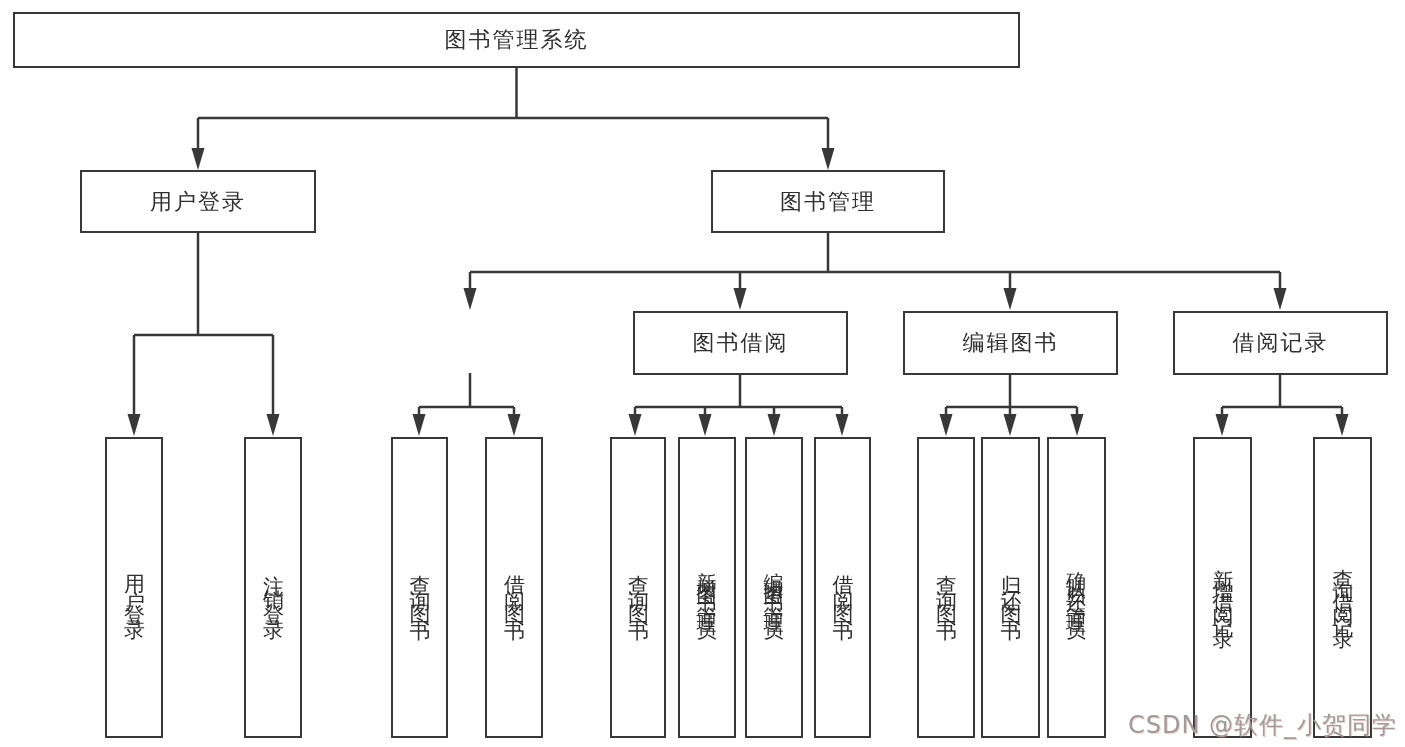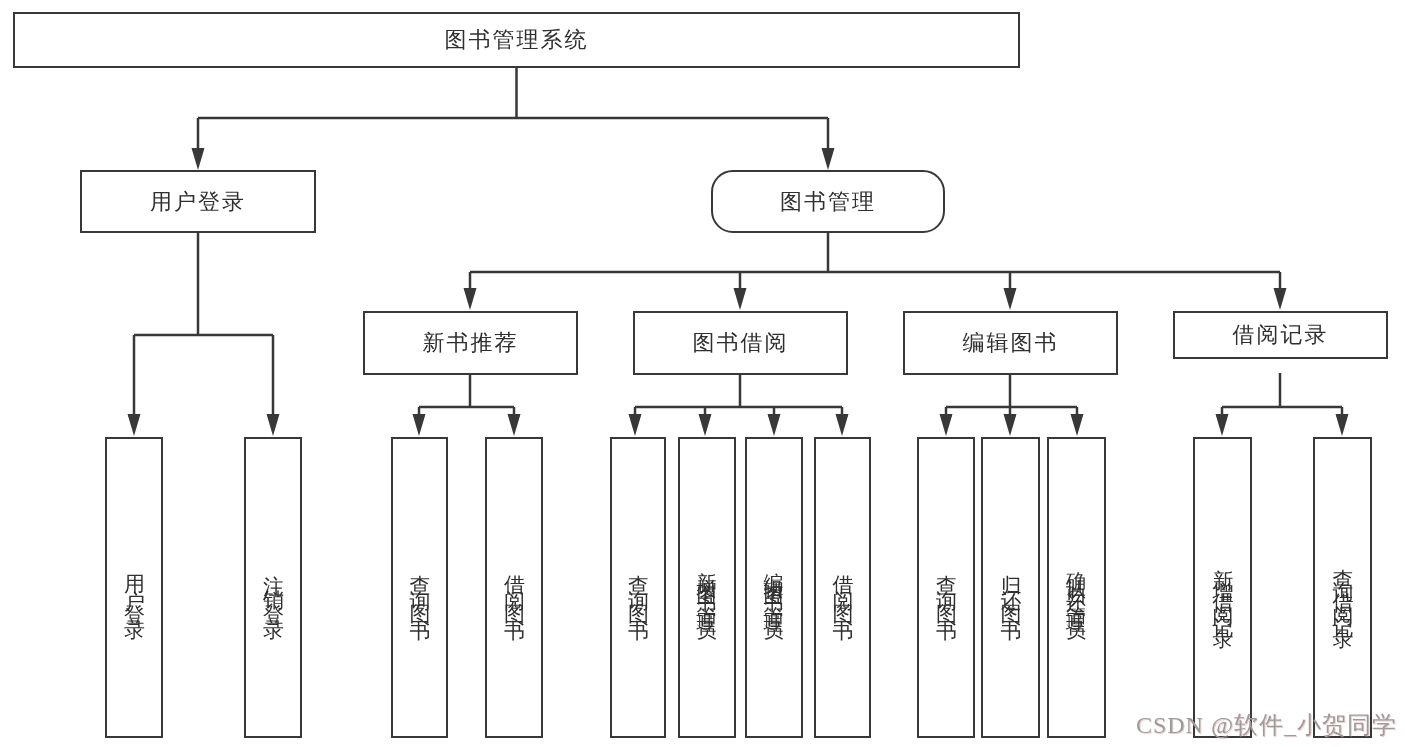--- a/index.html
+++ b/index.html
@@ -4,7 +4,7 @@
 <style>
   html,body{margin:0;padding:0;background:#ffffff;}
   body{font-family:"DejaVu Sans","Liberation Sans",sans-serif;}
-  #stage{position:relative;width:1405px;height:747px;background:#ffffff;overflow:hidden;font-family:Liberation Serif, serif;}
+  #stage{position:relative;width:1405px;height:747px;background:#ffffff;overflow:hidden;}
   .box{position:absolute;border:2.5px solid #383838;background:#ffffff;display:flex;
        align-items:center;justify-content:center;color:#2f2f2f;box-sizing:border-box;}
   .hbox{font-size:22px;letter-spacing:2px;}

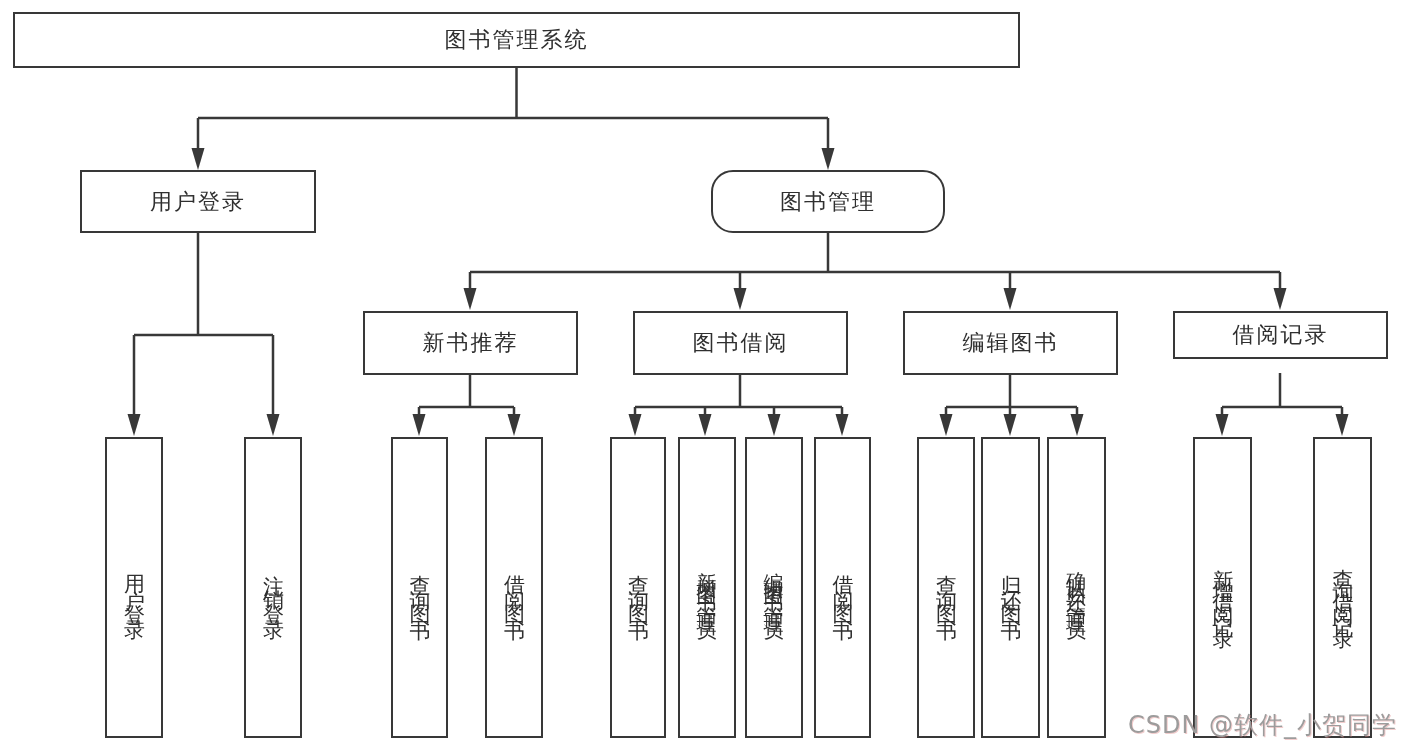--- a/index.html
+++ b/index.html
@@ -70,7 +70,7 @@
   <div class="box hbox" style="left:80px;top:170px;width:236px;height:63px;">
     <span>用户登录</span>
   </div>
-  <div class="box hbox" style="left:711px;top:170px;width:234px;height:63px;border-radius:22px;">
+  <div class="box hbox" style="left:711px;top:170px;width:234px;height:63px;">
     <span>图书管理</span>
   </div>
 

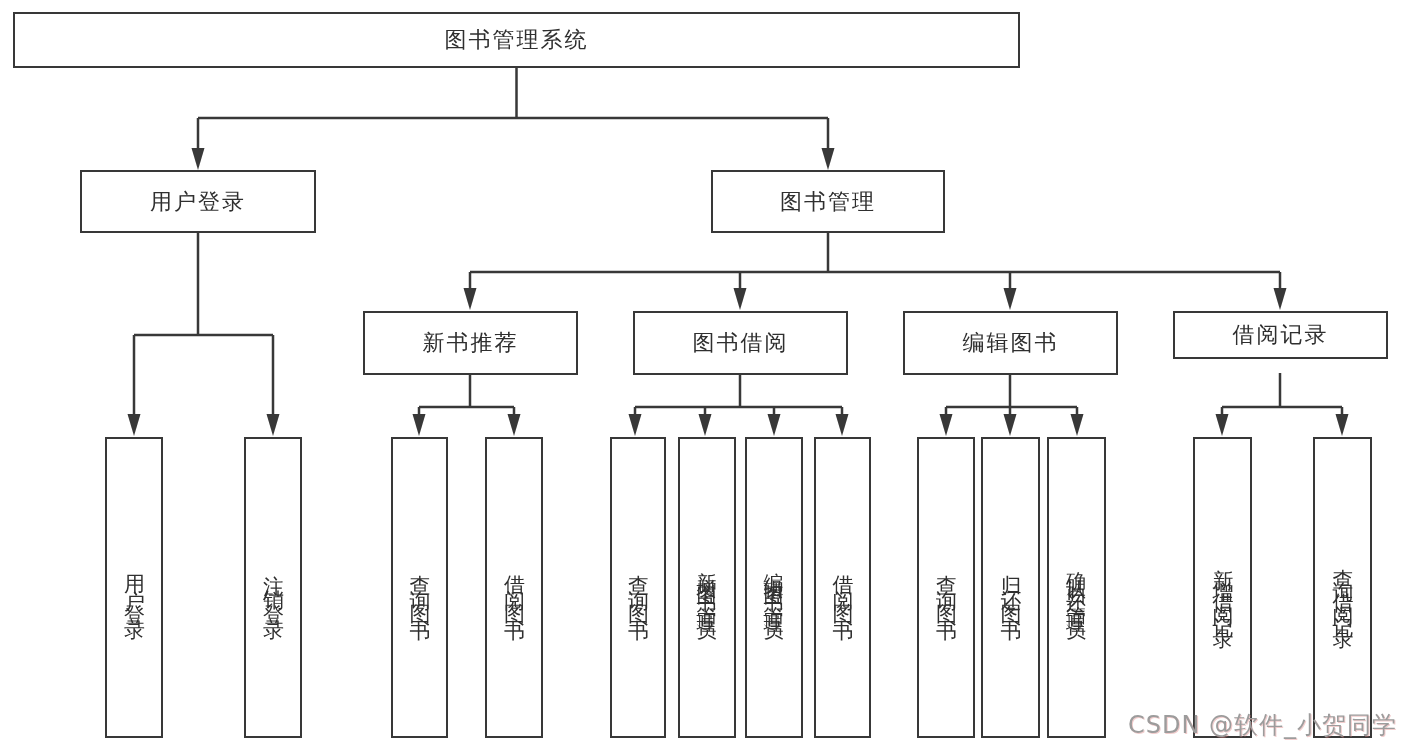--- a/index.html
+++ b/index.html
@@ -74,9 +74,6 @@
     <span>图书管理</span>
   </div>
 
-  <div class="box hbox" style="left:363px;top:311px;width:215px;height:64px;">
-    <span>新书推荐</span>
-  </div>
   <div class="box hbox" style="left:633px;top:311px;width:215px;height:64px;">
     <span>图书借阅</span>
   </div>

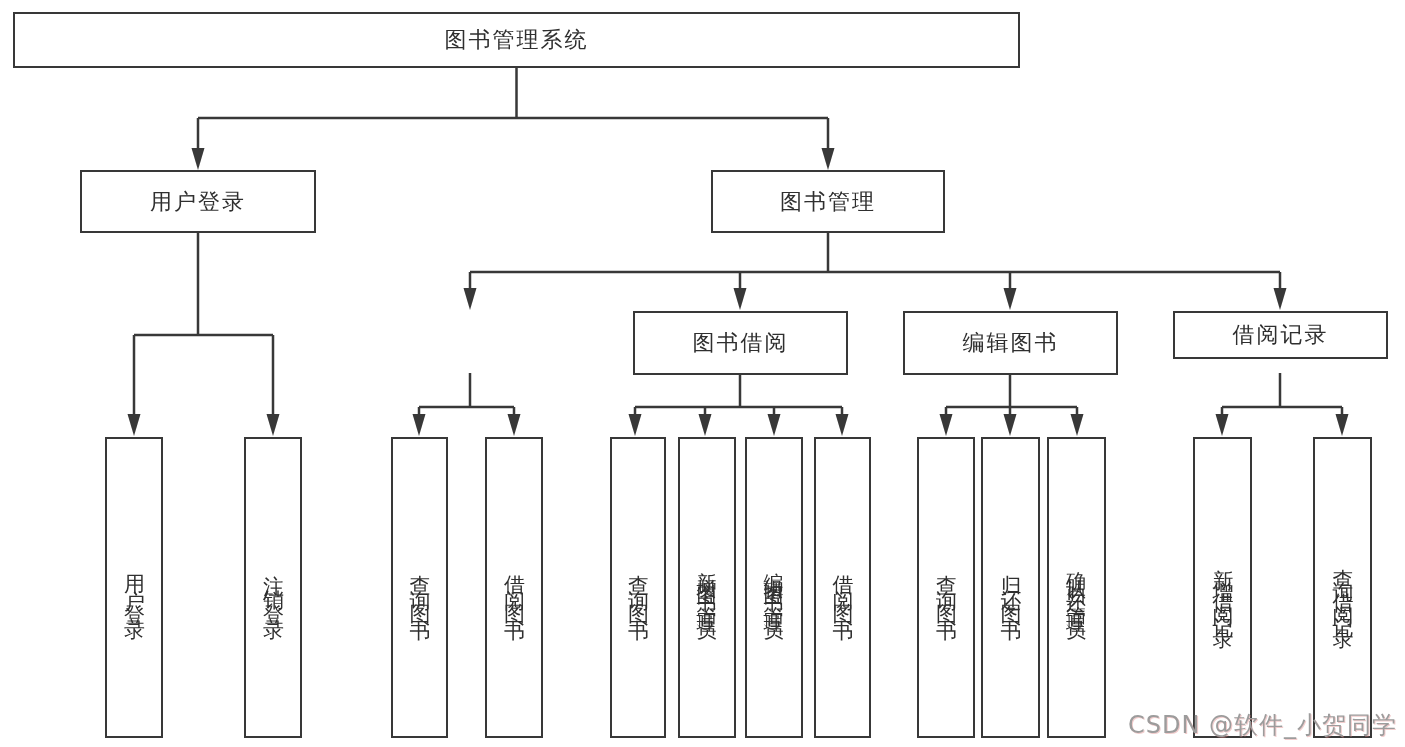--- a/index.html
+++ b/index.html
@@ -80,7 +80,7 @@
   <div class="box hbox" style="left:903px;top:311px;width:215px;height:64px;">
     <span>编辑图书</span>
   </div>
-  <div class="box hbox" style="left:1173px;top:311px;width:215px;height:48px;justify-content:center;">
+  <div class="box hbox" style="left:1173px;top:311px;width:215px;height:64px;justify-content:center;">
     <span>借阅记录</span>
   </div>
 

